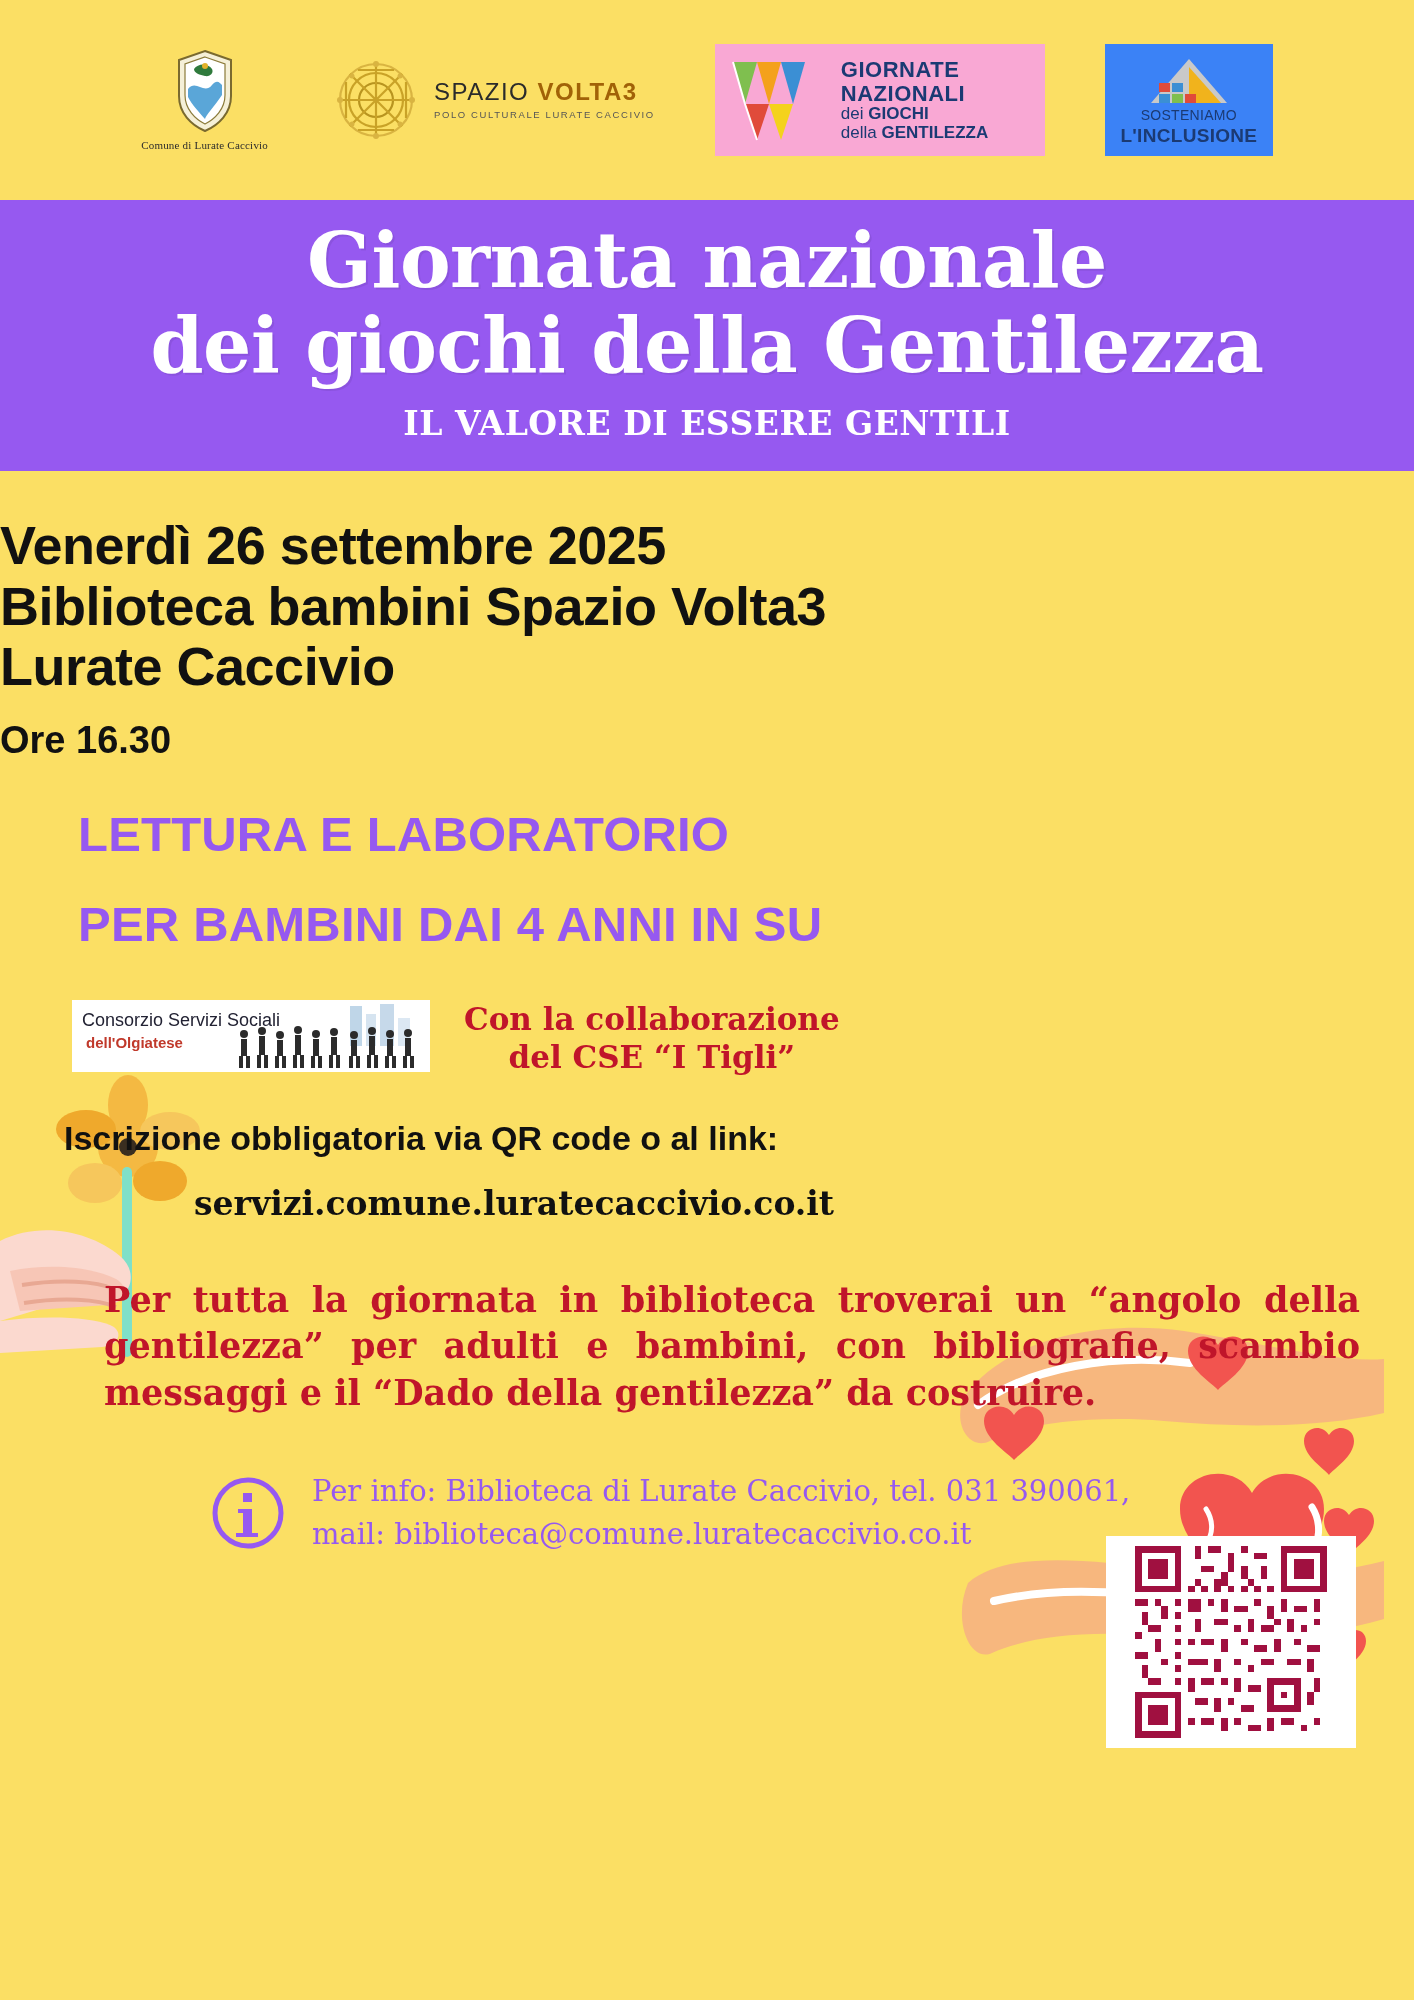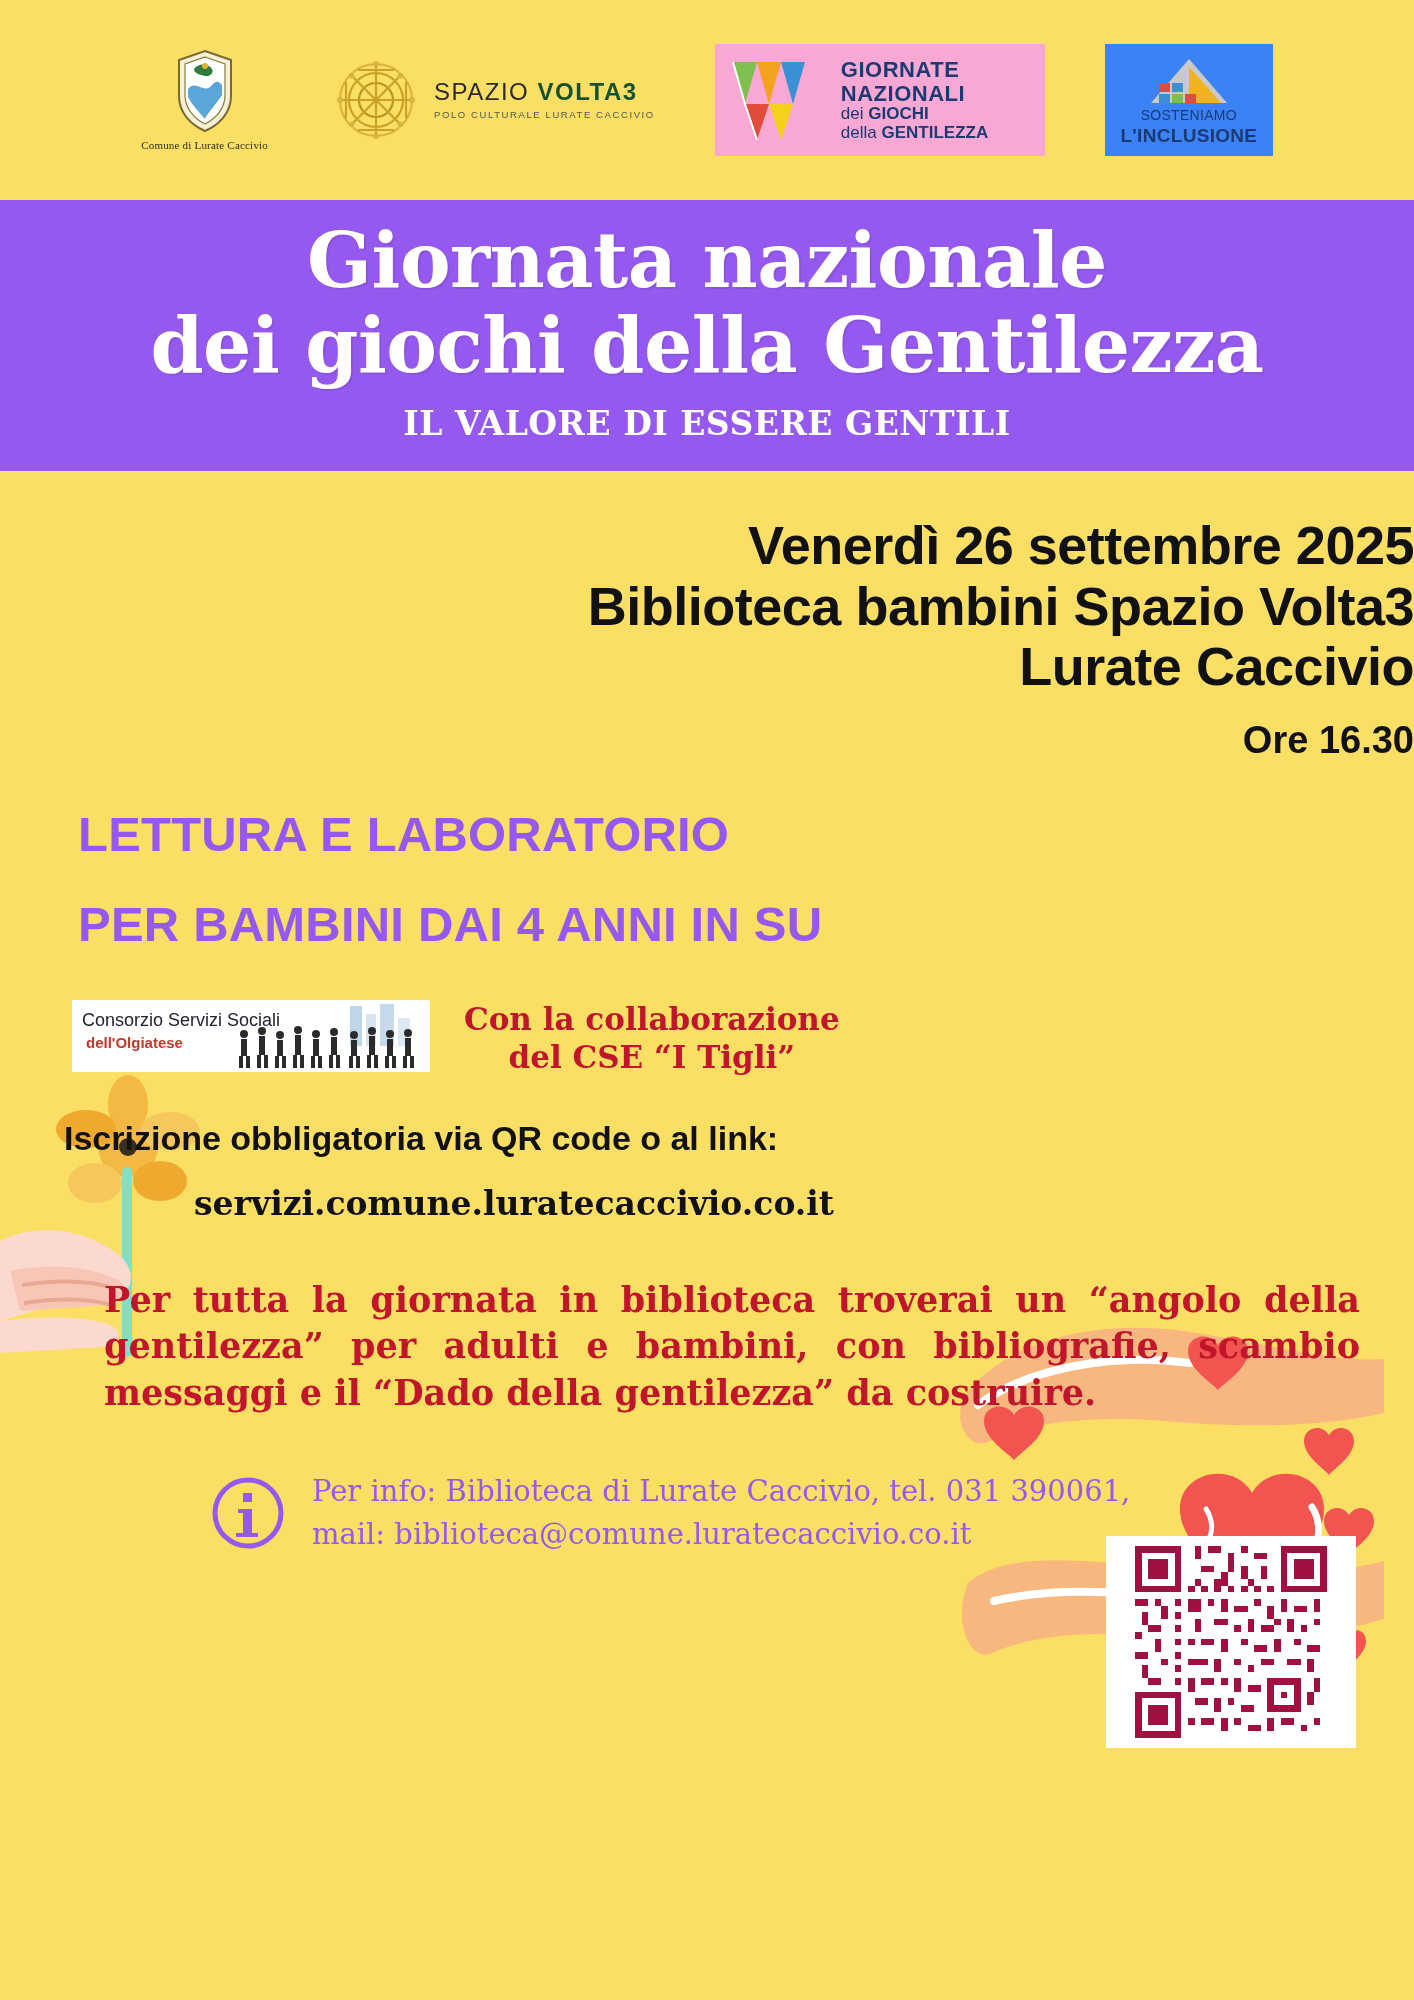--- a/index.html
+++ b/index.html
@@ -41,7 +41,7 @@
   .sv-mark{ width:96px;height:96px; position:relative; }
   .sv-text{ line-height:1.1; }
   .sv-title{ font-size:24px; letter-spacing:1.5px; color:#2b2b2b; }
-  .sv-title b{ color:#14532d; }
+  .sv-title b{ color:#a16207; }
   .sv-sub{ font-size:9.5px; letter-spacing:1.6px; color:#555; margin-top:5px; }
 
   

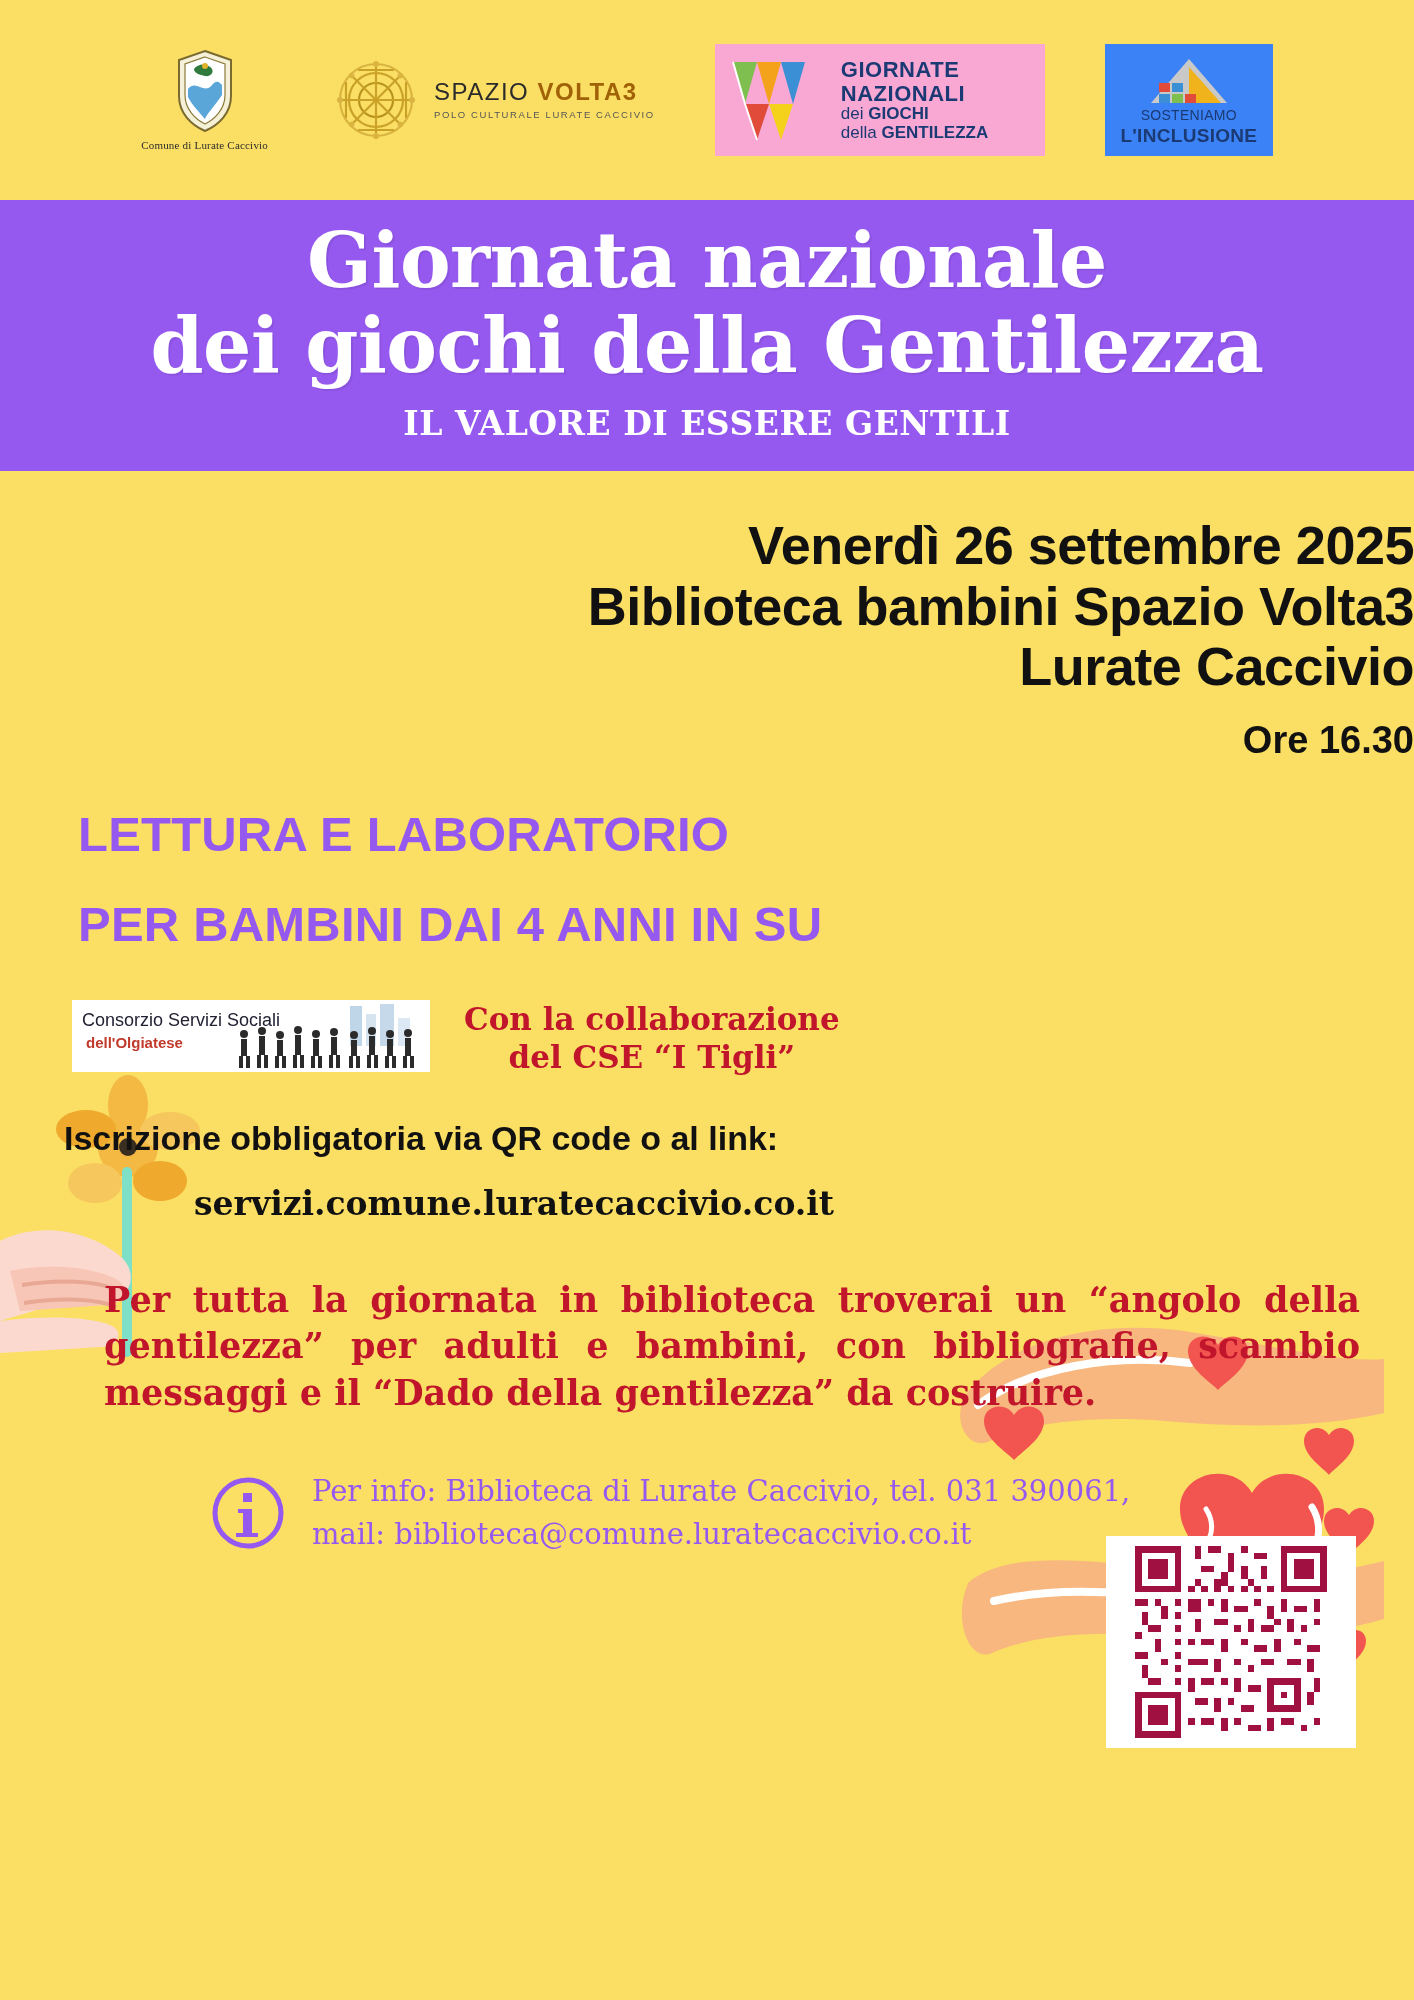--- a/index.html
+++ b/index.html
@@ -99,7 +99,7 @@
   .main{ position:relative; }
 
   .when{
-    text-align:right;
+    text-align:left;
     padding-top:44px;
     position:relative;
     z-index:3;

